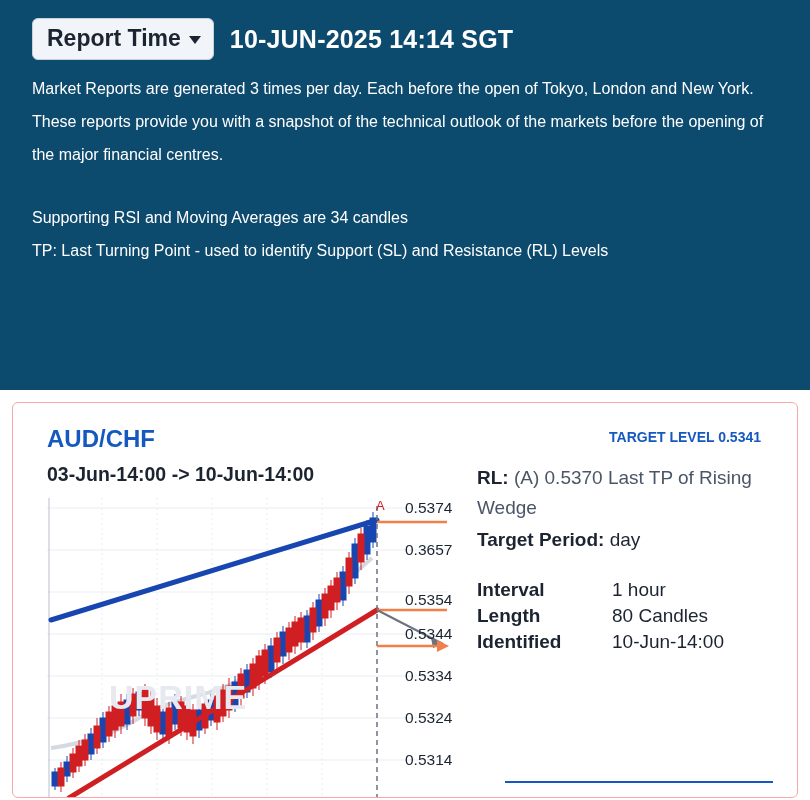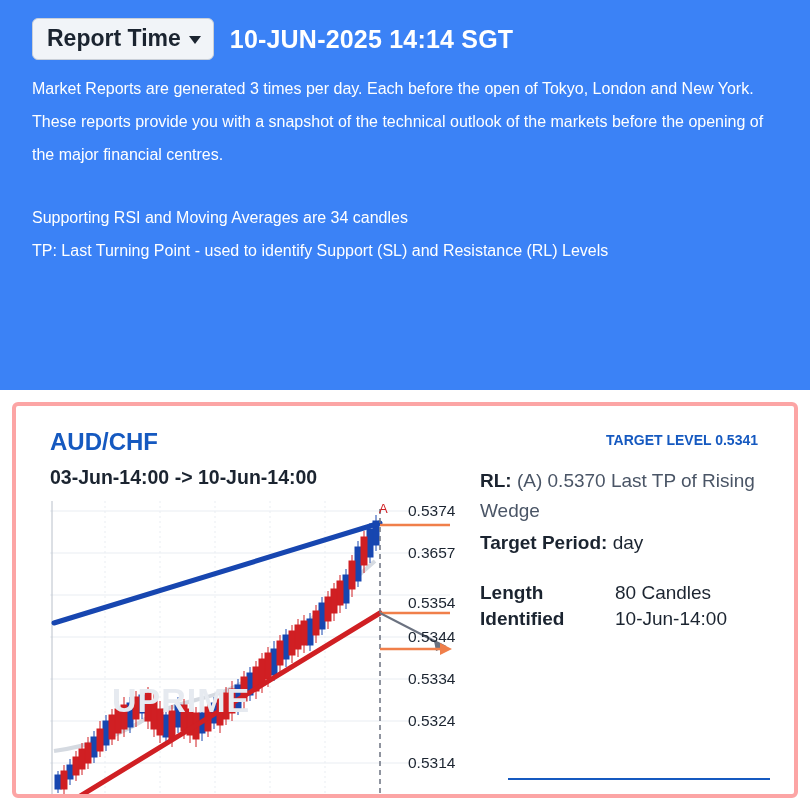--- a/index.html
+++ b/index.html
@@ -14,7 +14,7 @@
 
   
   .banner {
-    background: #3b82f6;
+    background: #0c4a6e;
     color: #ffffff;
     padding: 18px 32px 26px 32px;
     height: 390px;

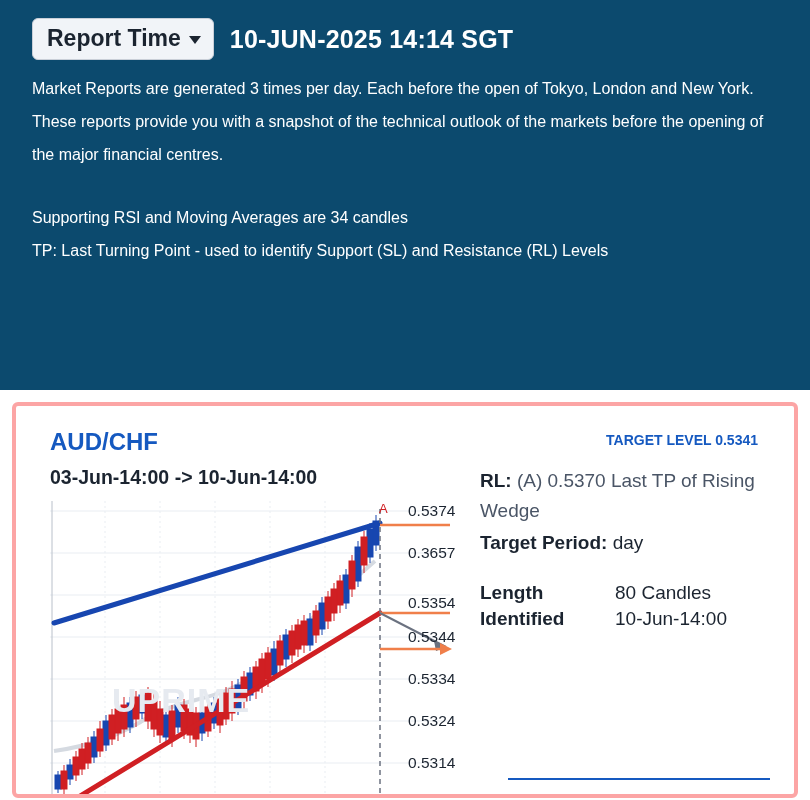--- a/index.html
+++ b/index.html
@@ -65,7 +65,7 @@
   
   .card {
     margin: 12px 12px 0 12px;
-    border: 4px solid #fca5a5;
+    border: 1px solid #fca5a5;
     border-radius: 6px;
     background: #ffffff;
     height: 396px;

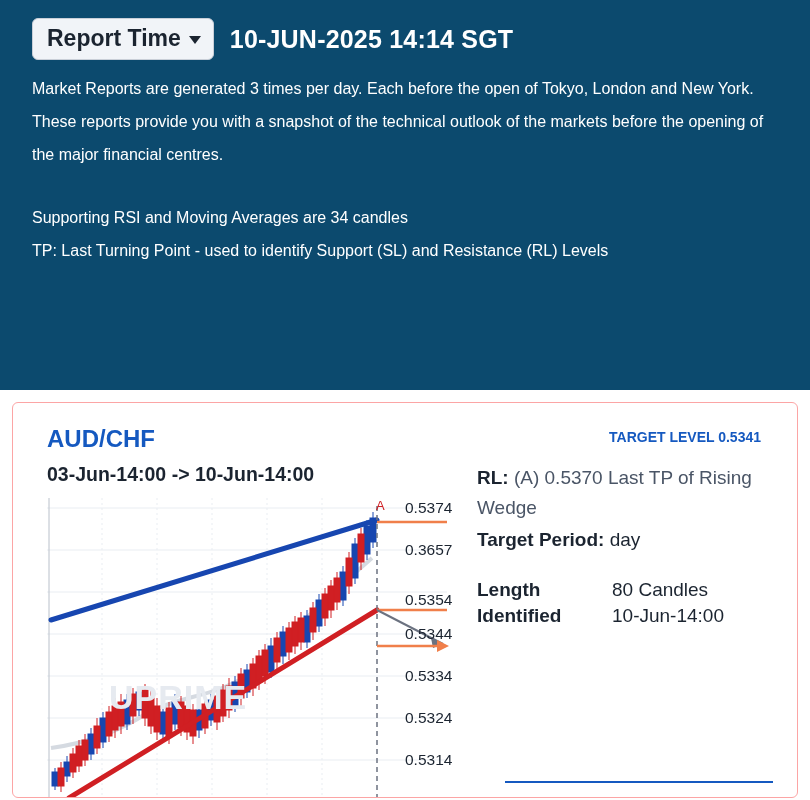--- a/index.html
+++ b/index.html
@@ -352,6 +352,10 @@
 
       <table class="kv-table">
         <tbody>
+            <tr>
+          <td class="k">Interval</td>
+          <td class="v">1 hour</td>
+        </tr>
         <tr>
           <td class="k">Length</td>
           <td class="v">80 Candles</td>

